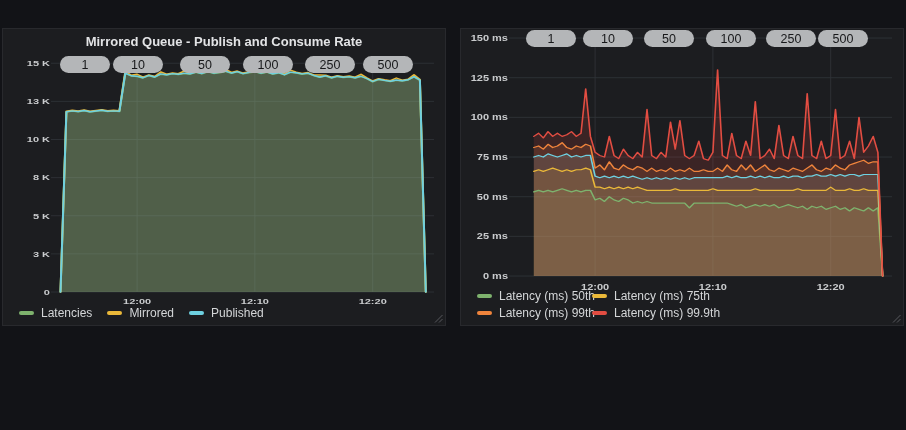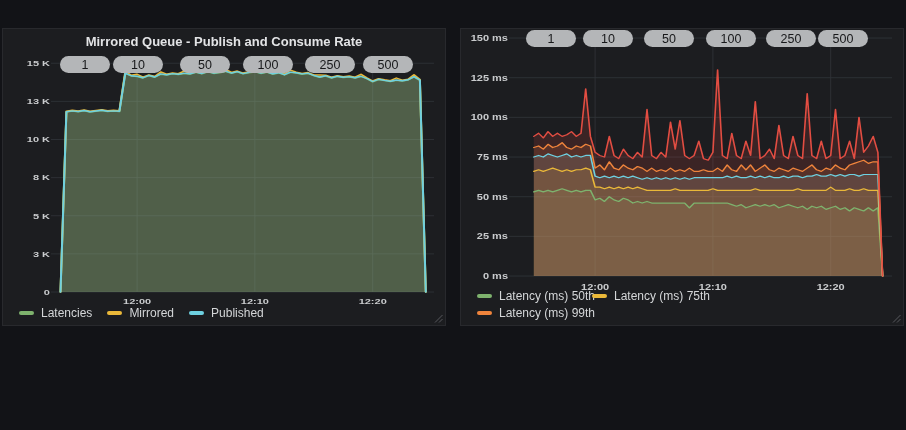--- a/index.html
+++ b/index.html
@@ -175,6 +175,10 @@
               <span class="sw" style="background: rgb(239, 132, 60);"></span>
               <span class="ltext">Latency (ms) 99th</span>
             </div>
+            <div class="litem">
+              <span class="sw" style="background: rgb(226, 77, 66);"></span>
+              <span class="ltext">Latency (ms) 99.9th</span>
+            </div>
           </div>
         </div>
     </div>

